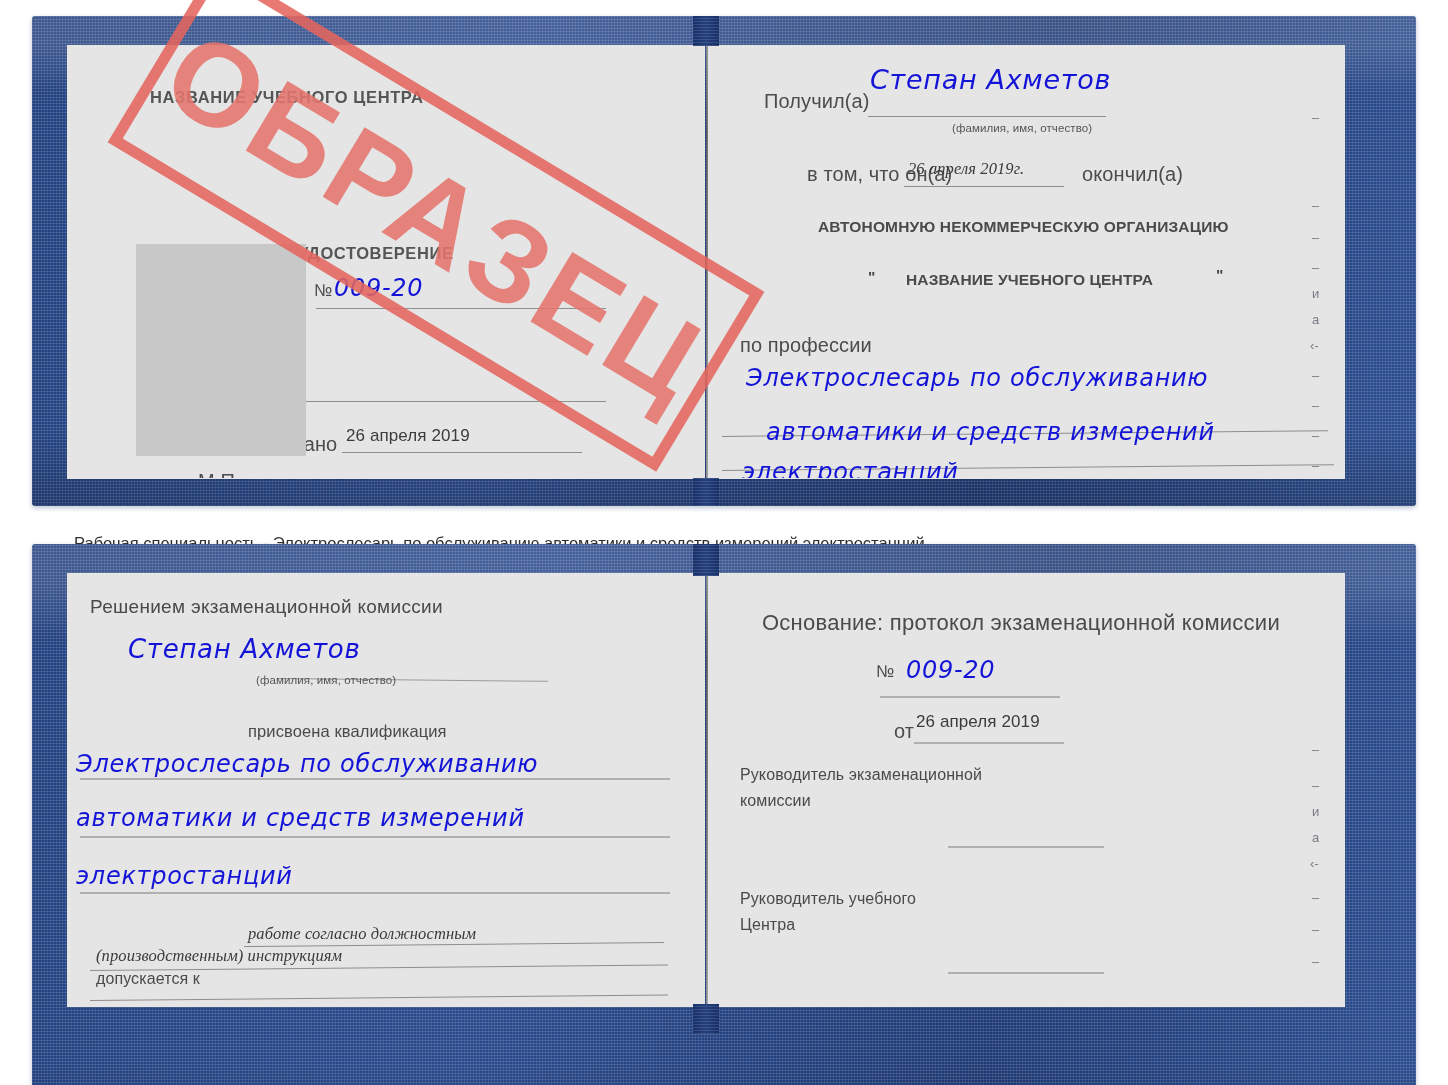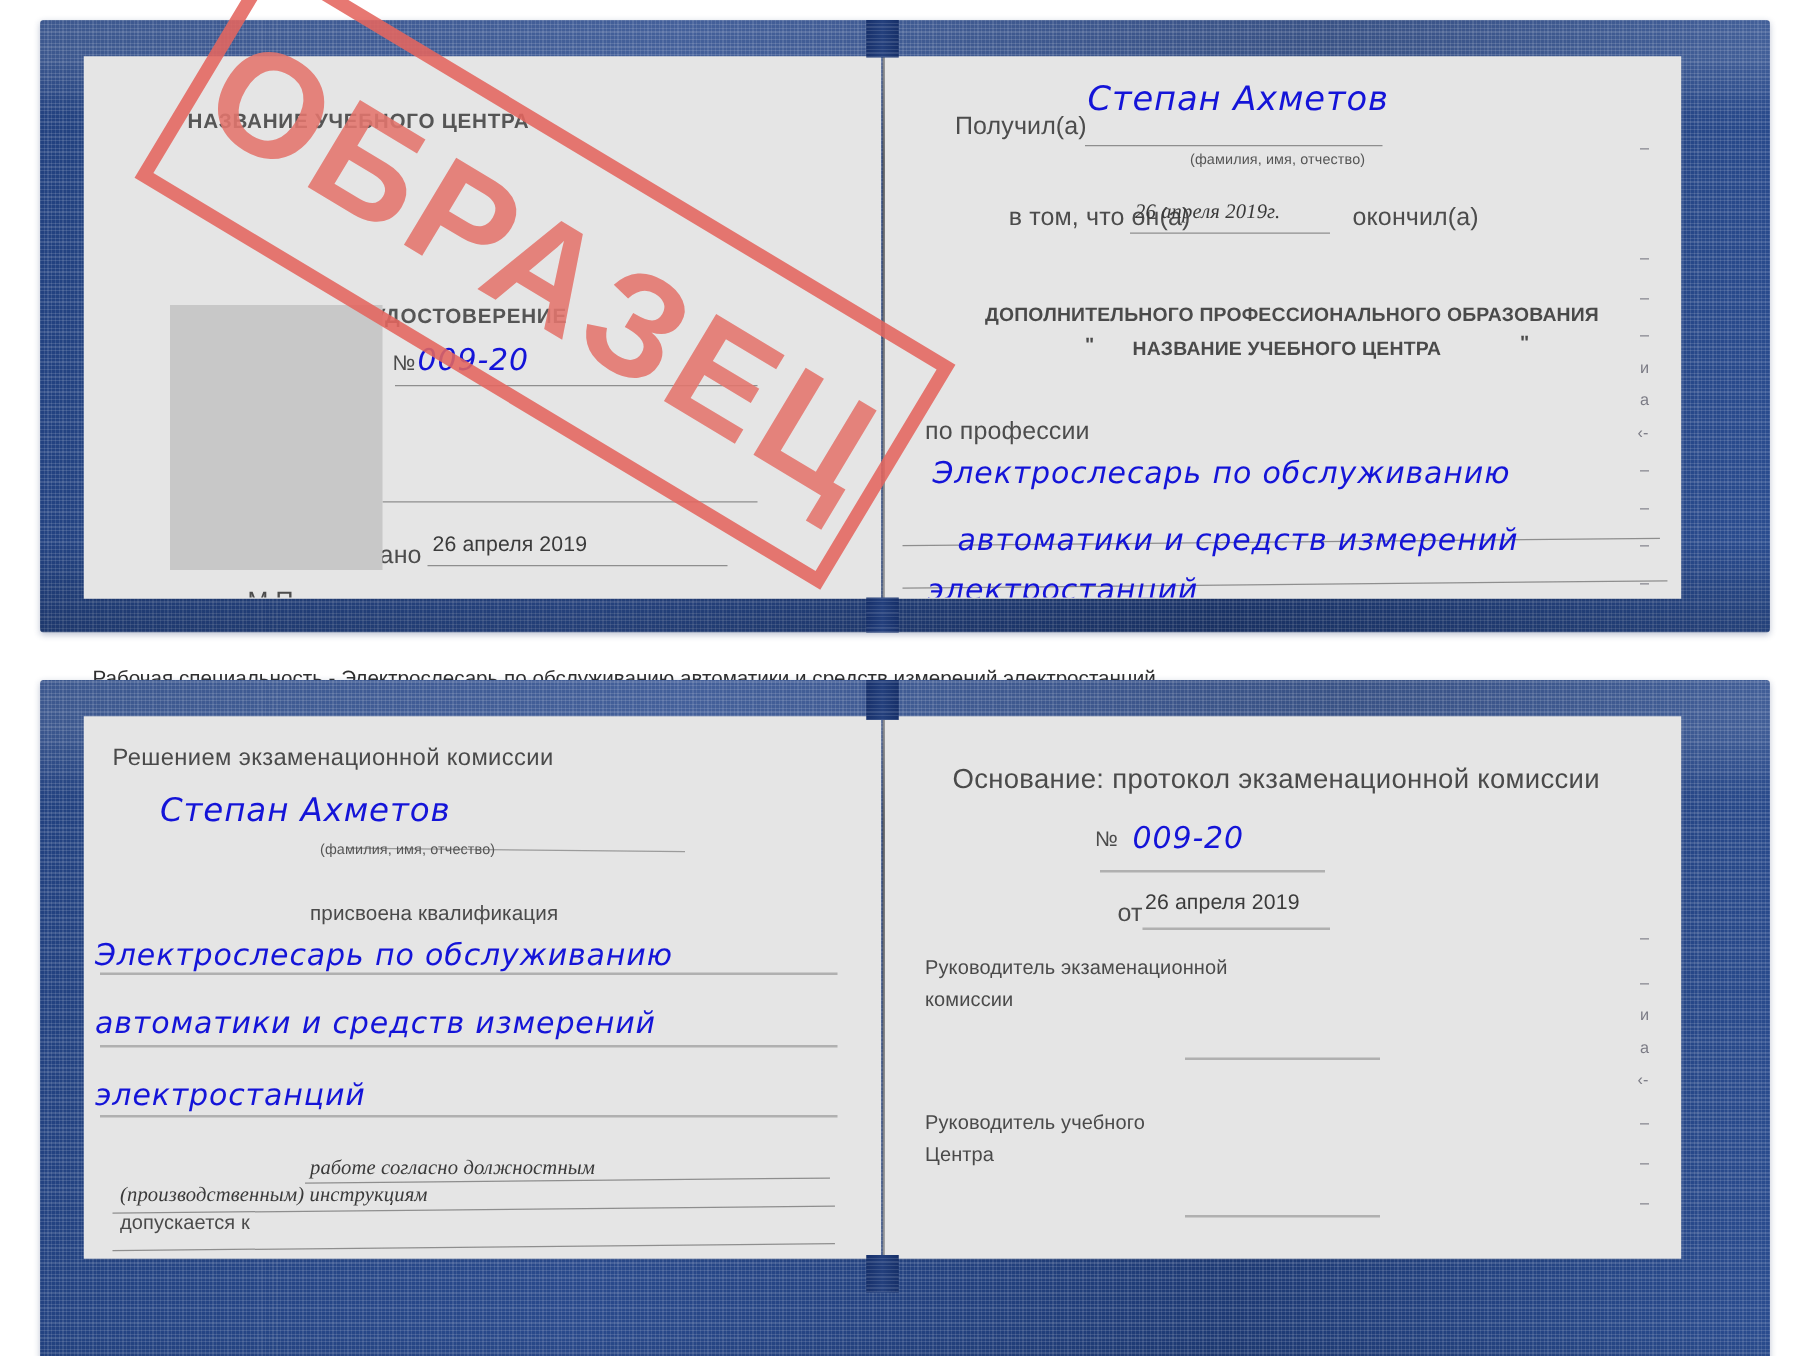--- a/index.html
+++ b/index.html
@@ -144,6 +144,7 @@
       <div class="rule" style="left:196px;top:140px;width:160px;"></div>
       <div class="t lbl" style="left:374px;top:117px;">окончил(а)</div>
 
+      <div class="t org" style="left:110px;top:172px;">АВТОНОМНУЮ НЕКОММЕРЧЕСКУЮ ОРГАНИЗАЦИЮ</div>
       <div class="t org" style="left:80px;top:198px;">ДОПОЛНИТЕЛЬНОГО ПРОФЕССИОНАЛЬНОГО ОБРАЗОВАНИЯ</div>
       <div class="t org" style="left:160px;top:222px;">"</div>
       <div class="t org" style="left:198px;top:225px;">НАЗВАНИЕ УЧЕБНОГО ЦЕНТРА</div>

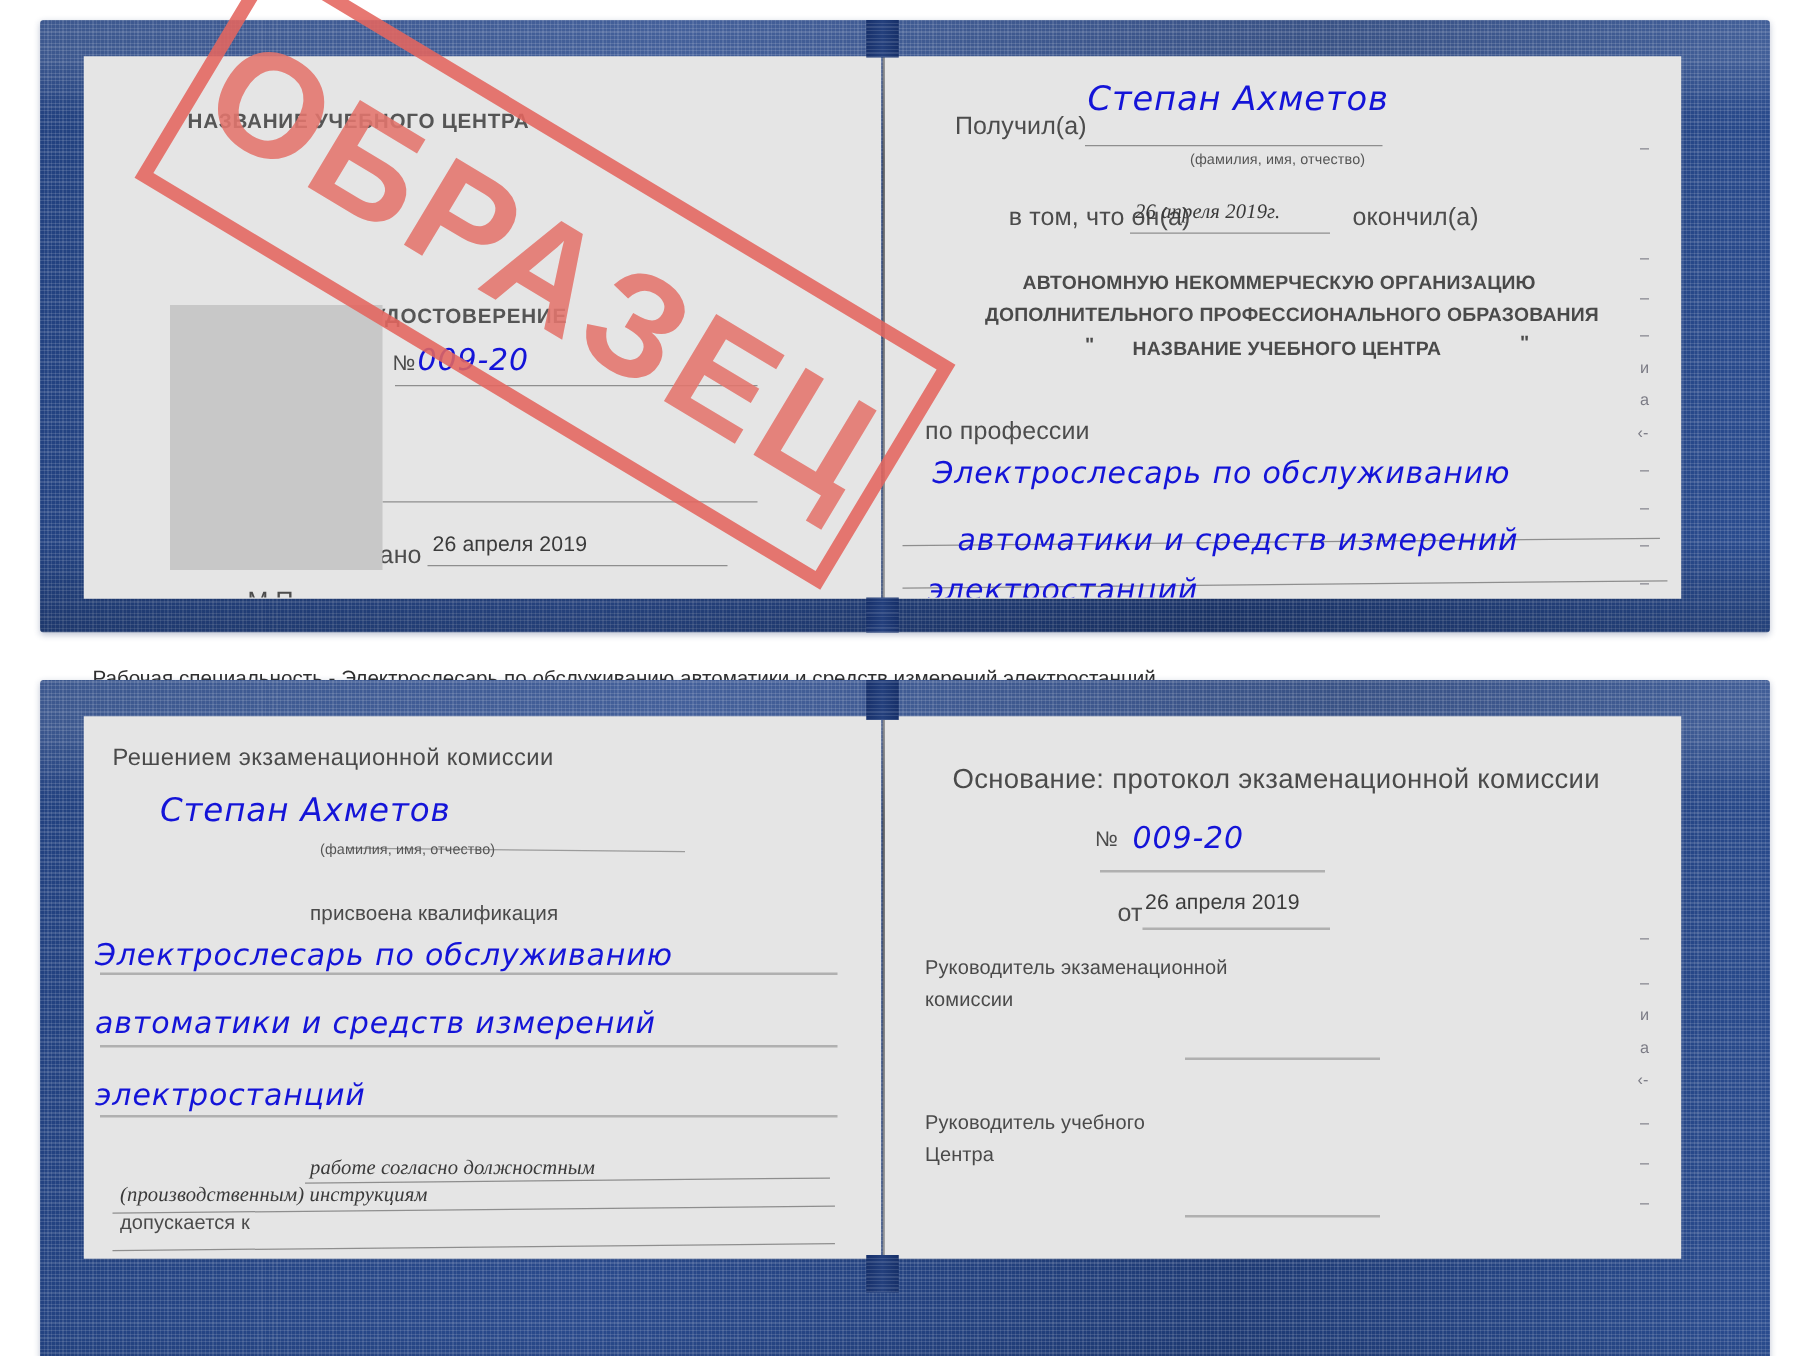--- a/index.html
+++ b/index.html
@@ -145,7 +145,6 @@
       <div class="t lbl" style="left:374px;top:117px;">окончил(а)</div>
 
       <div class="t org" style="left:110px;top:172px;">АВТОНОМНУЮ НЕКОММЕРЧЕСКУЮ ОРГАНИЗАЦИЮ</div>
-      <div class="t org" style="left:80px;top:198px;">ДОПОЛНИТЕЛЬНОГО ПРОФЕССИОНАЛЬНОГО ОБРАЗОВАНИЯ</div>
       <div class="t org" style="left:160px;top:222px;">"</div>
       <div class="t org" style="left:198px;top:225px;">НАЗВАНИЕ УЧЕБНОГО ЦЕНТРА</div>
       <div class="t org" style="left:508px;top:220px;">"</div>

